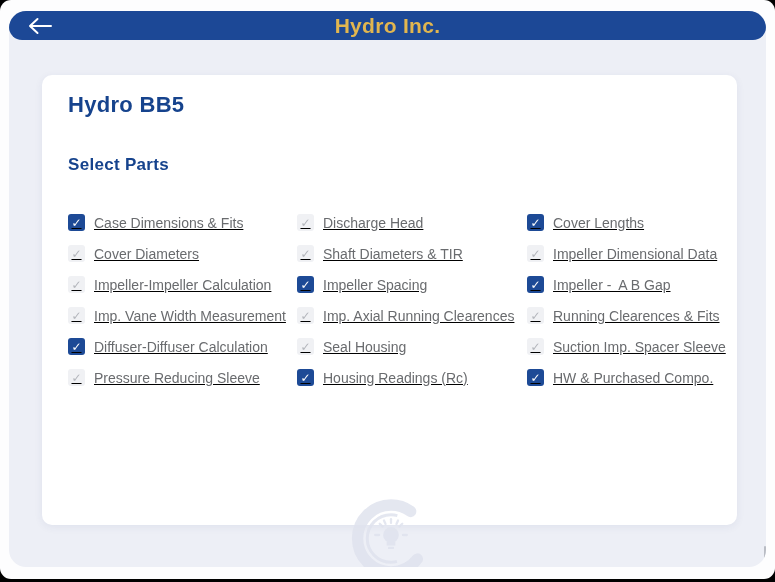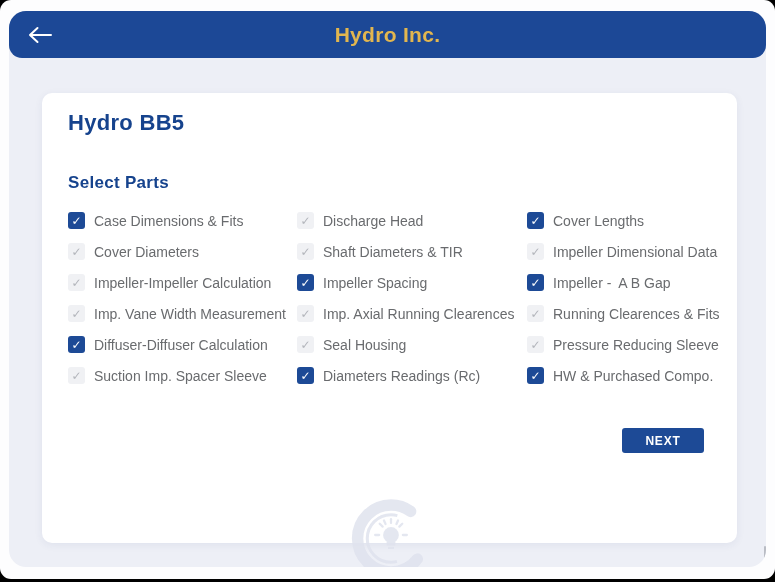--- a/index.html
+++ b/index.html
@@ -22,7 +22,7 @@
 
   .header {
     position: relative;
-    height: 47px;
+    height: 29px;
     background: #1c4896;
     display: flex; align-items: center; justify-content: center; border-radius: 13px;
   }

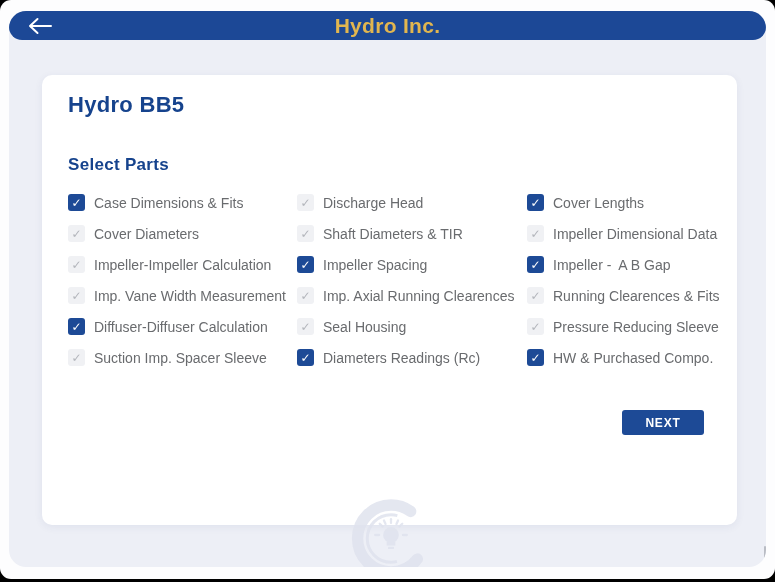--- a/index.html
+++ b/index.html
@@ -55,9 +55,10 @@
   }
 
   .parts-grid {
-    margin-top: 12px;
+    margin-top: 32px;
     display: grid;
     grid-template-columns: 229px 230px 1fr;
+    text-decoration: underline;
   }
   .part {
     height: 31px;

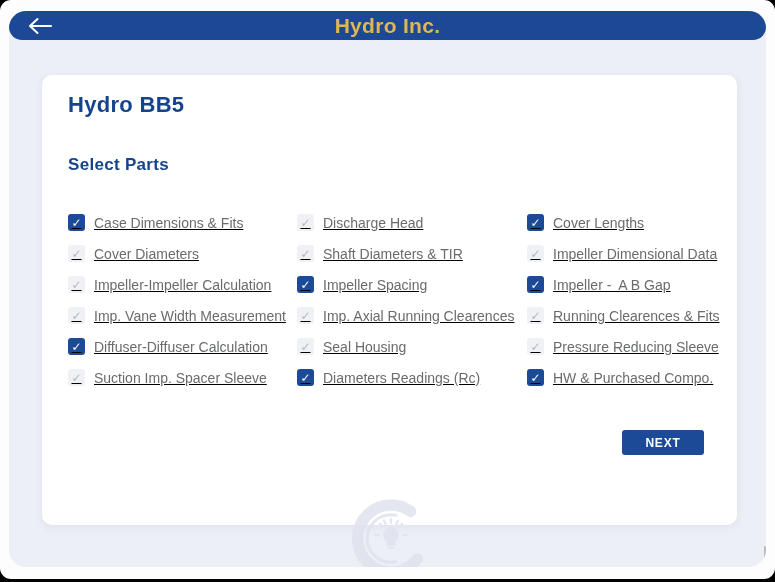--- a/index.html
+++ b/index.html
@@ -186,12 +186,12 @@
         </label>
         <label class="part">
           <span class="cb"></span>
+          <span class="part-label">Suction Imp. Spacer Sleeve</span>
+        </label>
+
+        <label class="part">
+          <span class="cb"></span>
           <span class="part-label">Pressure Reducing Sleeve</span>
-        </label>
-
-        <label class="part">
-          <span class="cb"></span>
-          <span class="part-label">Suction Imp. Spacer Sleeve</span>
         </label>
         <label class="part">
           <span class="cb checked"></span>

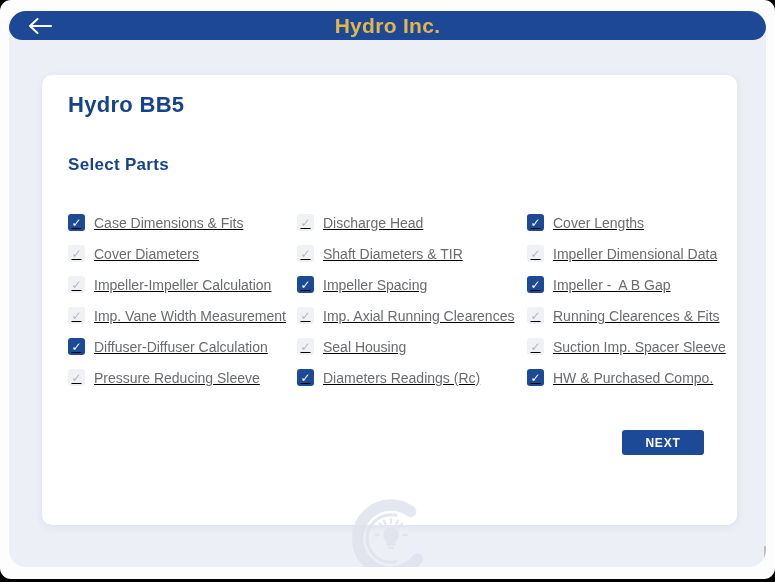--- a/index.html
+++ b/index.html
@@ -195,7 +195,7 @@
         </label>
         <label class="part">
           <span class="cb checked"></span>
-          <span class="part-label">Diameters Readings (Rc)</span>
+          <span class="part-label">Housing Readings (Rc)</span>
         </label>
         <label class="part">
           <span class="cb checked"></span>

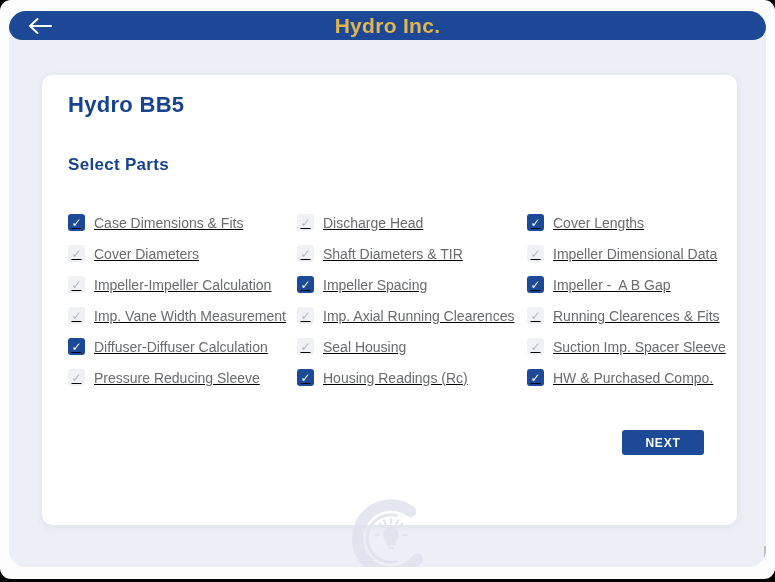--- a/index.html
+++ b/index.html
@@ -203,9 +203,6 @@
         </label>
       </div>
 
-      <div class="next-row">
-        <button class="next-btn">NEXT</button>
-      </div>
     </div>
 
     <div class="watermark">

